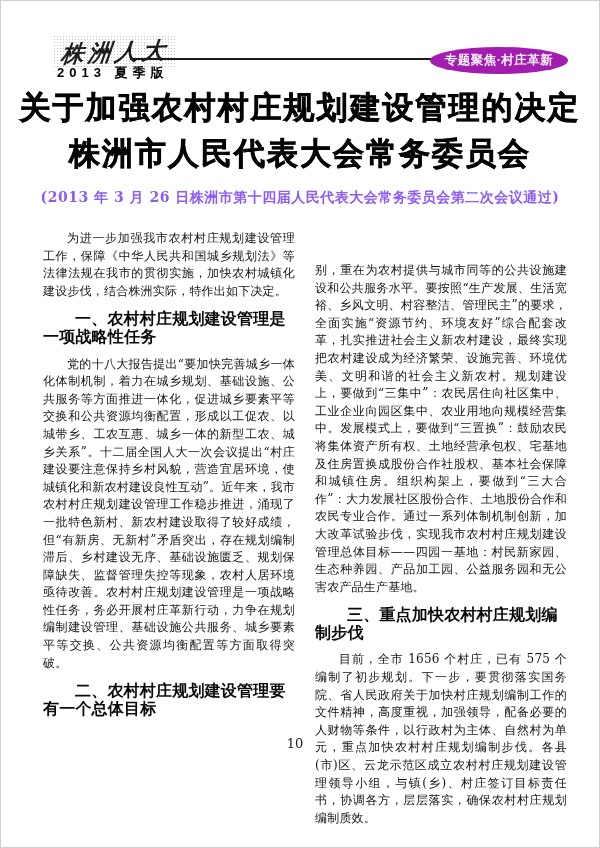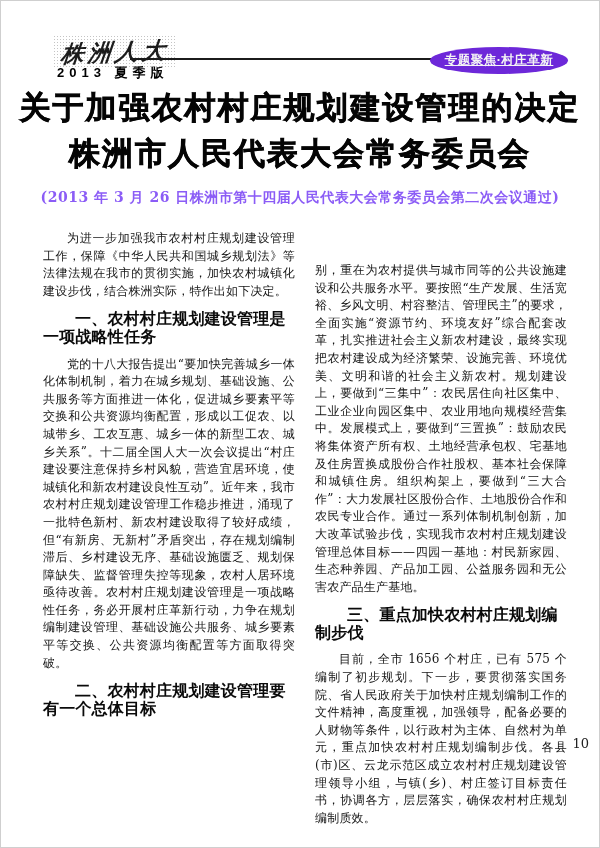--- a/index.html
+++ b/index.html
@@ -143,7 +143,7 @@
   </div>
   <div class="edition">2013 夏季版</div>
   <div class="header-rule"></div>
-  <div class="topic-badge" style="background: #6d28d9; color: rgb(245, 245, 245); text-decoration: underline;">专题聚焦·村庄革新</div>
+  <div class="topic-badge" style="background: #a21caf; color: rgb(245, 245, 245);">专题聚焦·村庄革新</div>
 
   <div class="doc-title">
     <div>关于加强农村村庄规划建设管理的决定</div>

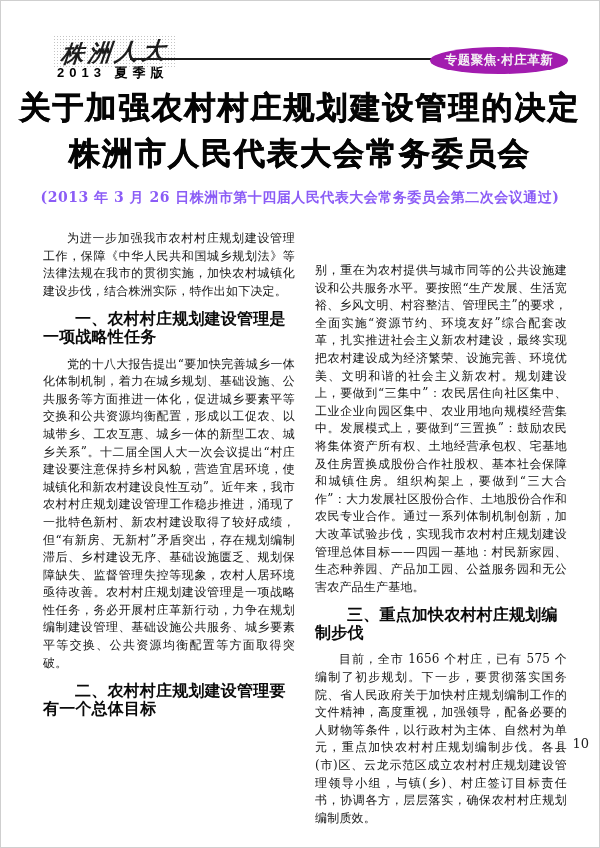--- a/index.html
+++ b/index.html
@@ -127,7 +127,7 @@
     position: absolute;
     top: 735px; left: 0;
     width: 588px;
-    text-align: right;
+    text-align: center;
     font-family: "DejaVu Serif", serif;
     font-size: 13px;
     color: #222222;

